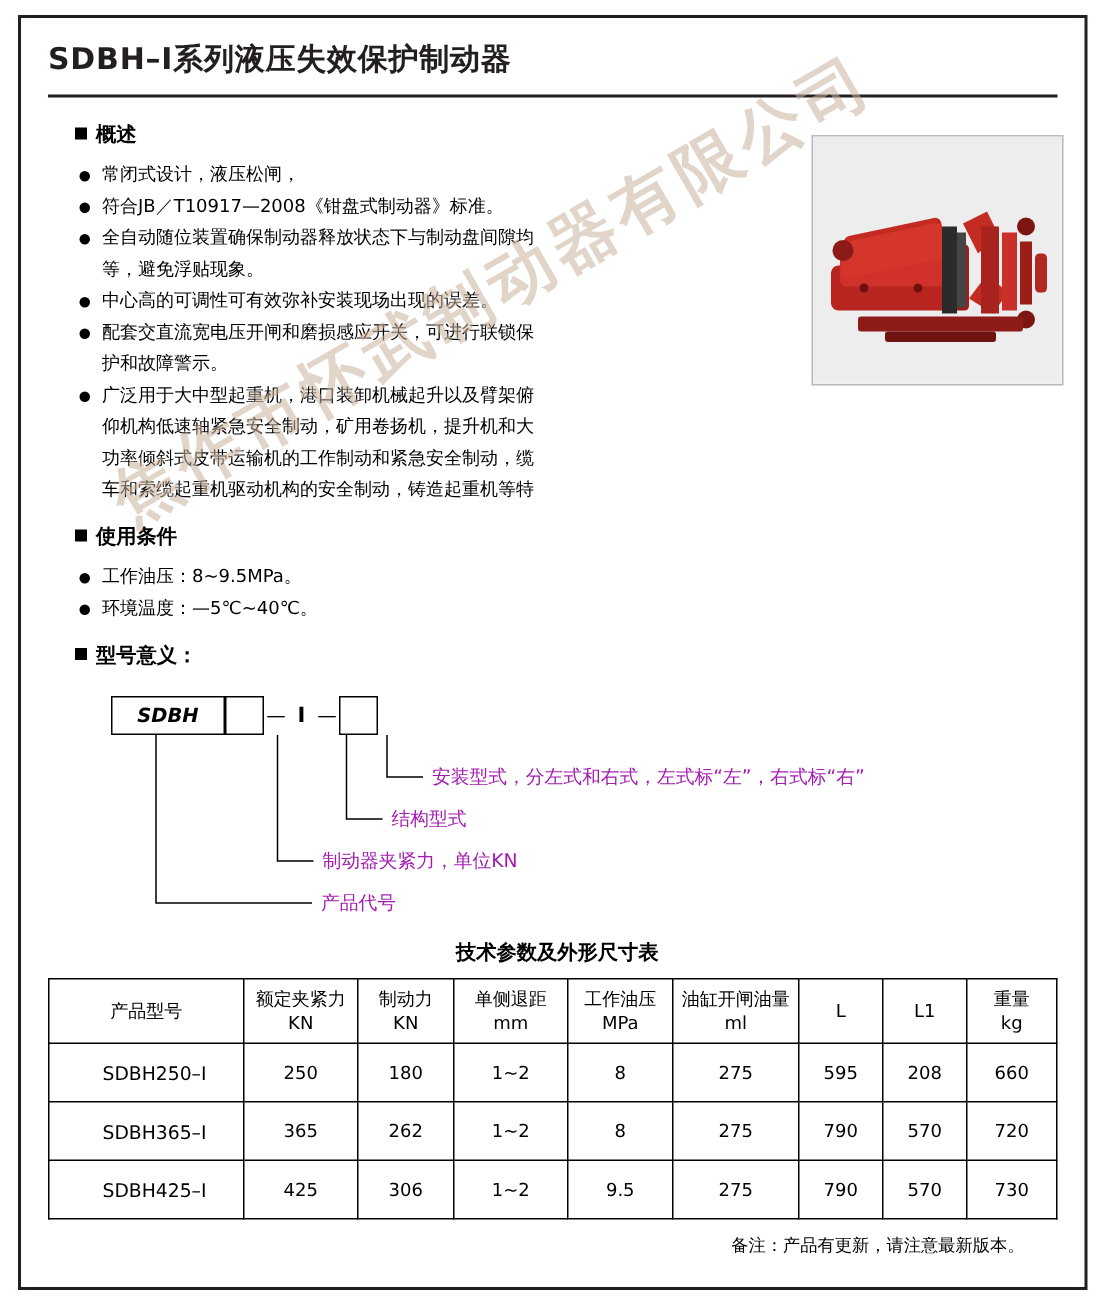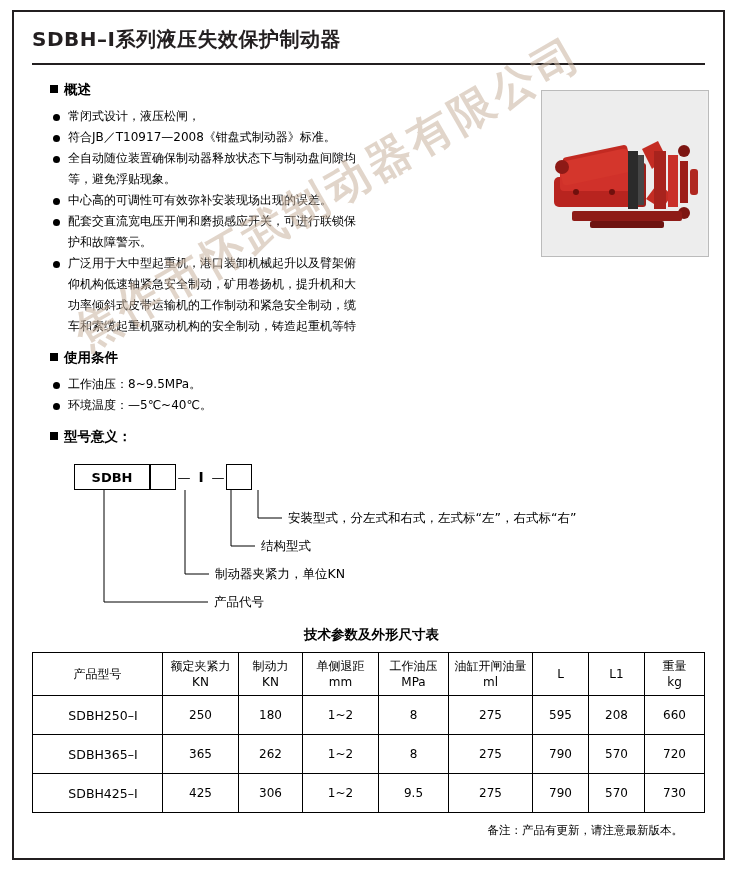--- a/index.html
+++ b/index.html
@@ -126,7 +126,7 @@
     font-weight: bold;
     background: transparent;
   }
-  .code-box.wide { width: 74px; }
+  .code-box.wide { width: 74px; font-style: italic; }
   .code-box.sm { width: 24px; }
   .dash {
     width: 16px;

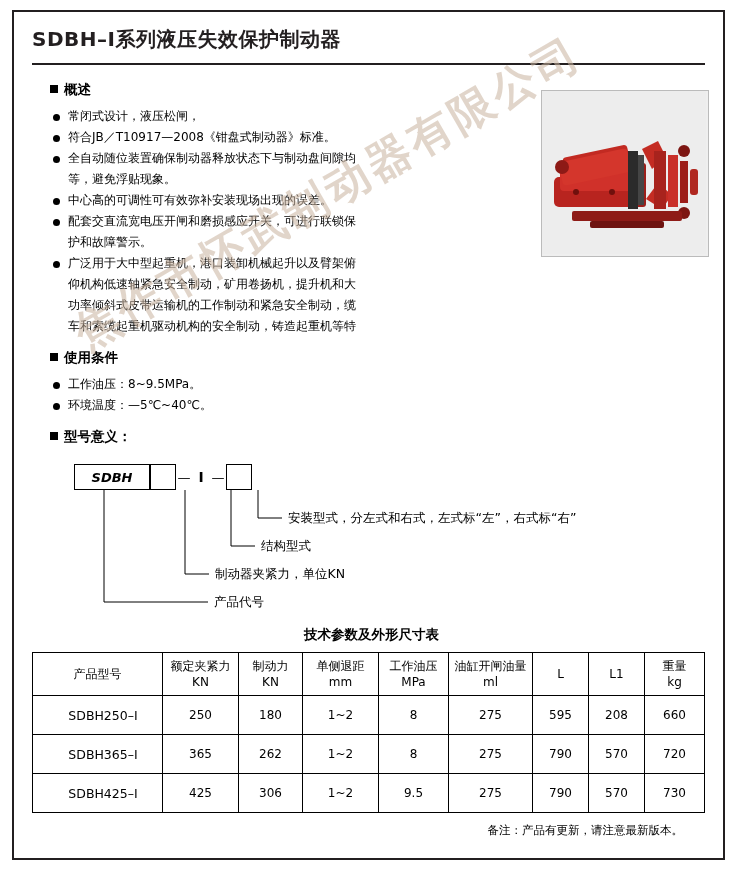--- a/index.html
+++ b/index.html
@@ -147,7 +147,7 @@
   .lbl {
     position: absolute;
     font-size: 12.5px;
-    color: #000000;
+    color: #a21caf;
     white-space: nowrap;
   }
   

